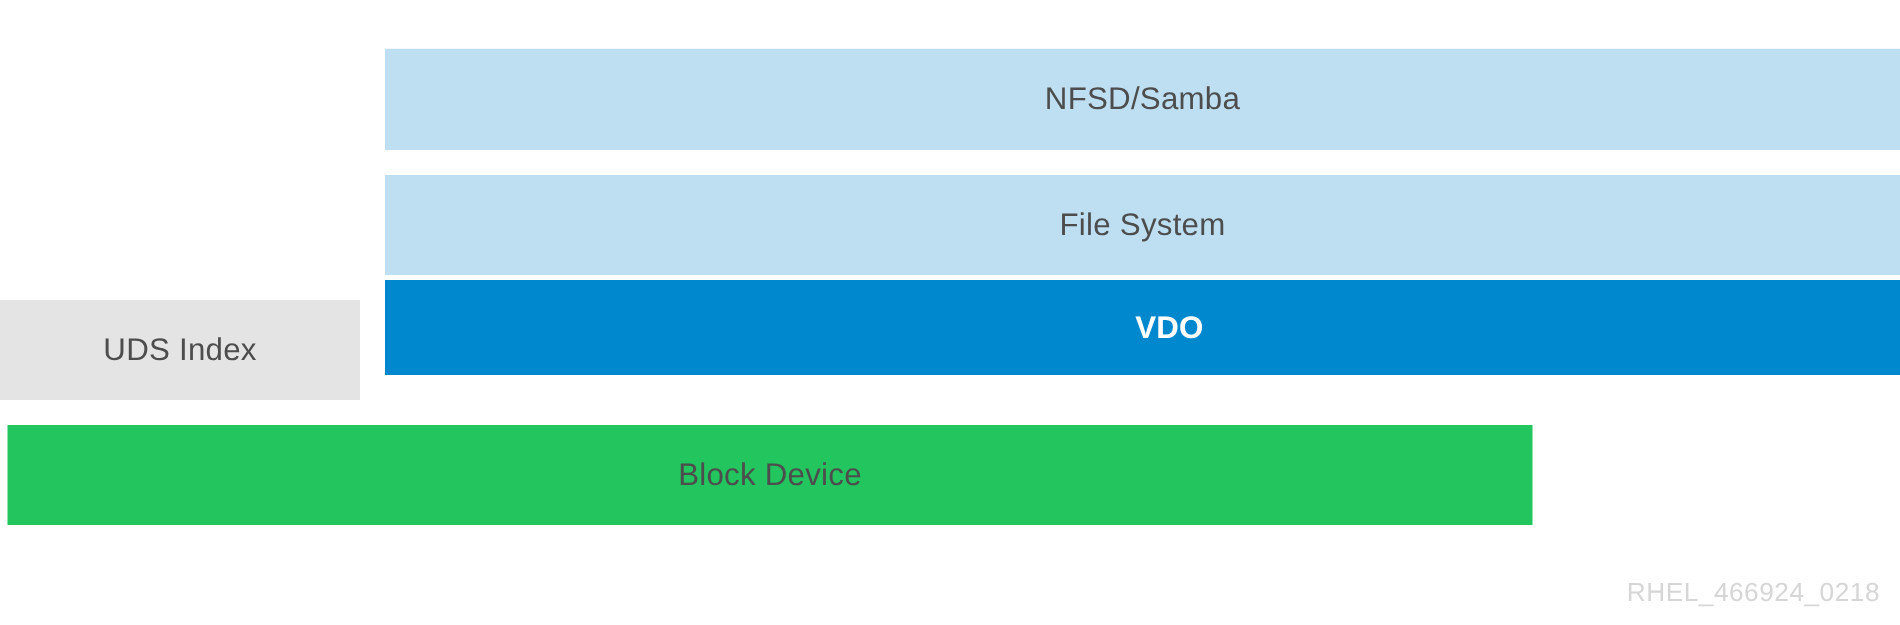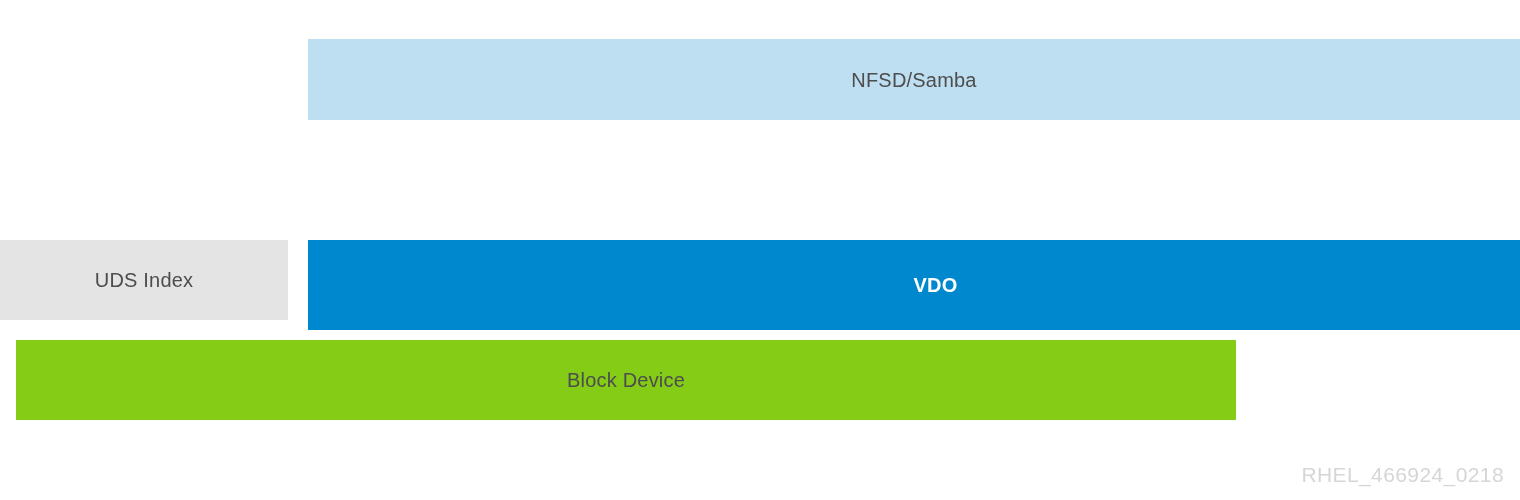--- a/index.html
+++ b/index.html
@@ -32,7 +32,7 @@
   }
 
   .layer-label {
-    font-size: 20px;
+    font-size: 25px;
     letter-spacing: 0.2px;
     line-height: 1;
     white-space: nowrap;

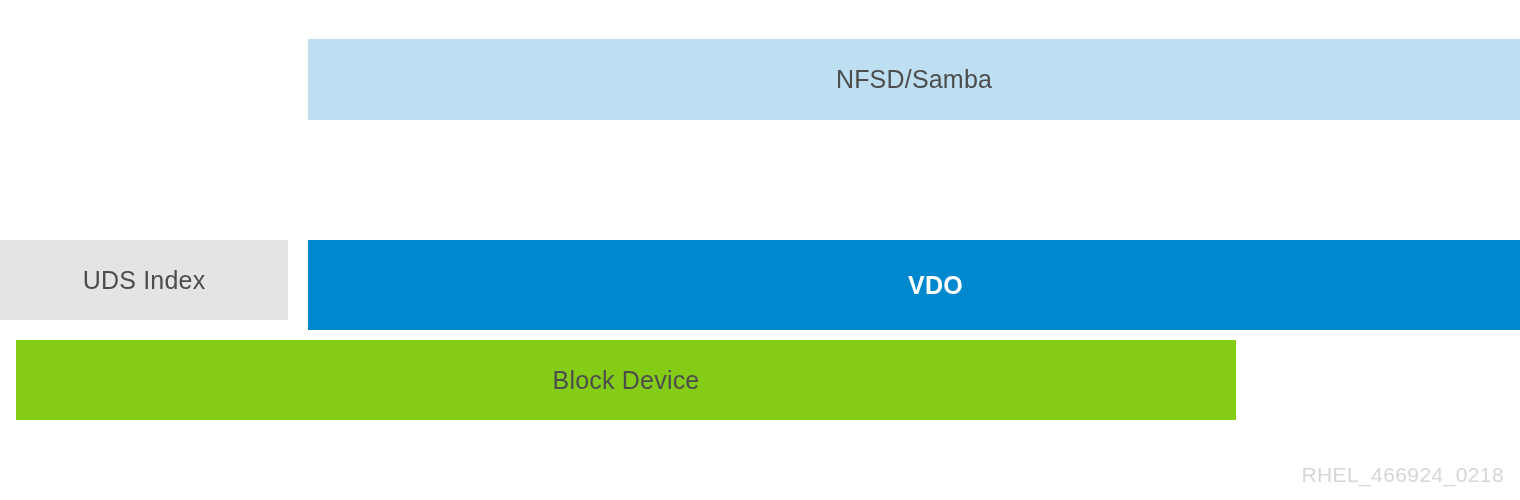--- a/index.html
+++ b/index.html
@@ -113,6 +113,9 @@
     <span class="layer-label">NFSD/Samba</span>
   </div>
 
+  <div class="layer-box" id="box-file-system">
+    <span class="layer-label">File System</span>
+  </div>
 
   <div class="layer-box" id="box-uds-index">
     <span class="layer-label">UDS Index</span>

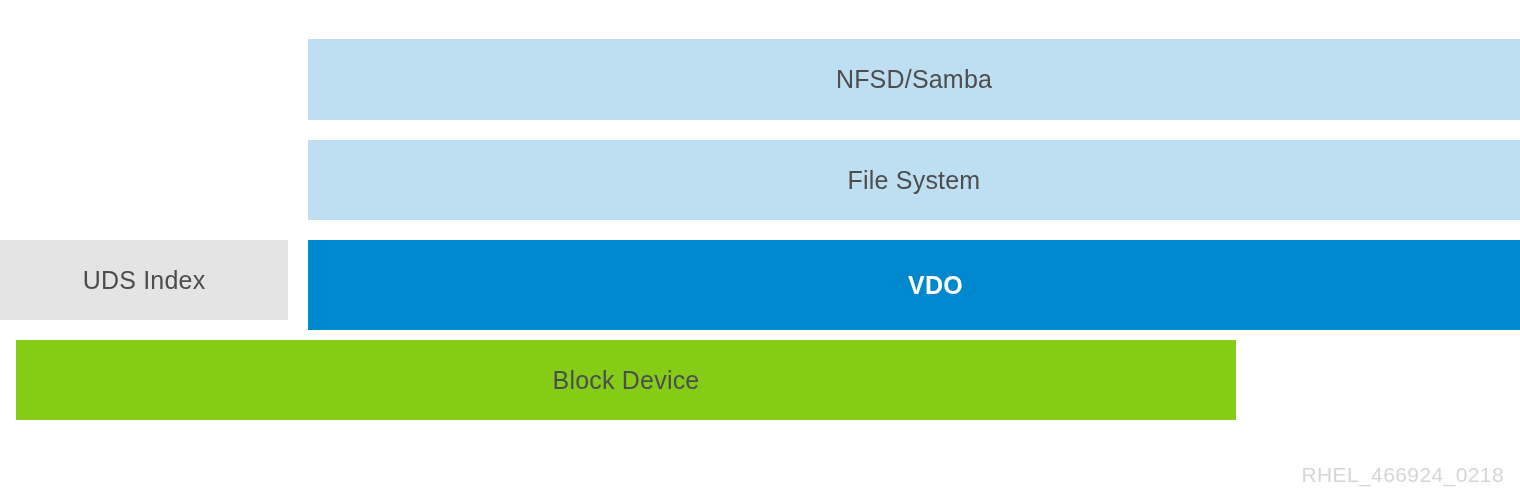--- a/index.html
+++ b/index.html
@@ -72,9 +72,9 @@
   
   #box-vdo {
     left: 308px;
-    top: 240px;
+    top: 224px;
     width: 1212px;
-    height: 90px;
+    height: 76px;
     background: #0088ce;
     padding-left: 43px;
   }

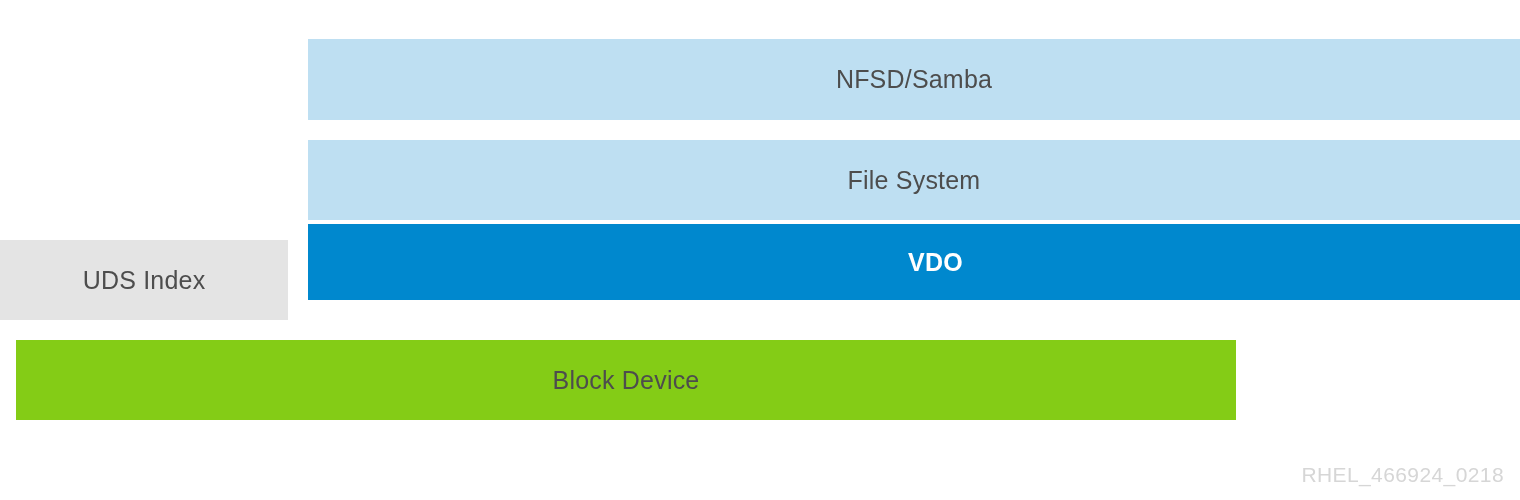--- a/index.html
+++ b/index.html
@@ -85,11 +85,11 @@
 
   
   #box-block-device {
-    left: 16px;
+    left: 6px;
     top: 340px;
     width: 1220px;
     height: 80px;
-    background: #84cc16;
+    background: #22c55e;
   }
   #box-block-device .layer-label { color: #4d4d4d; }
 

